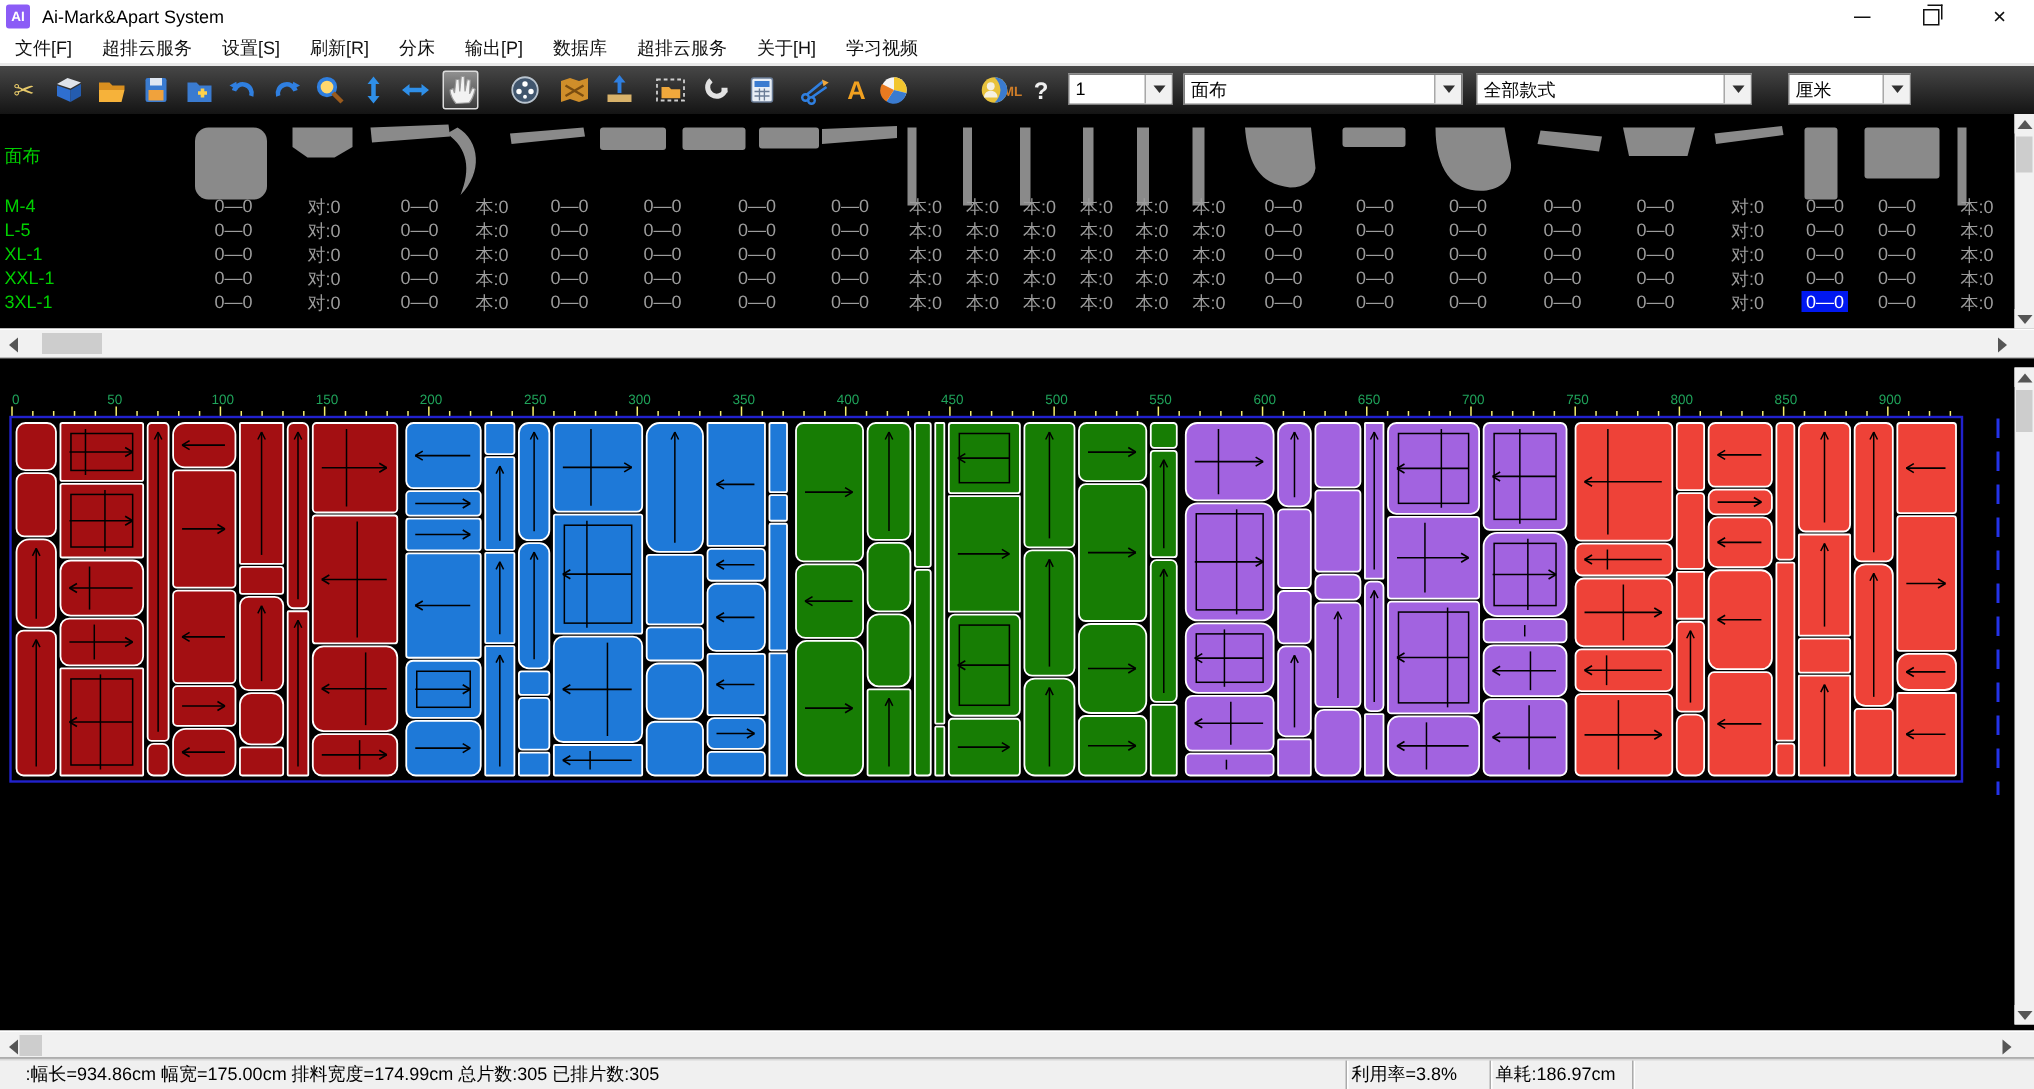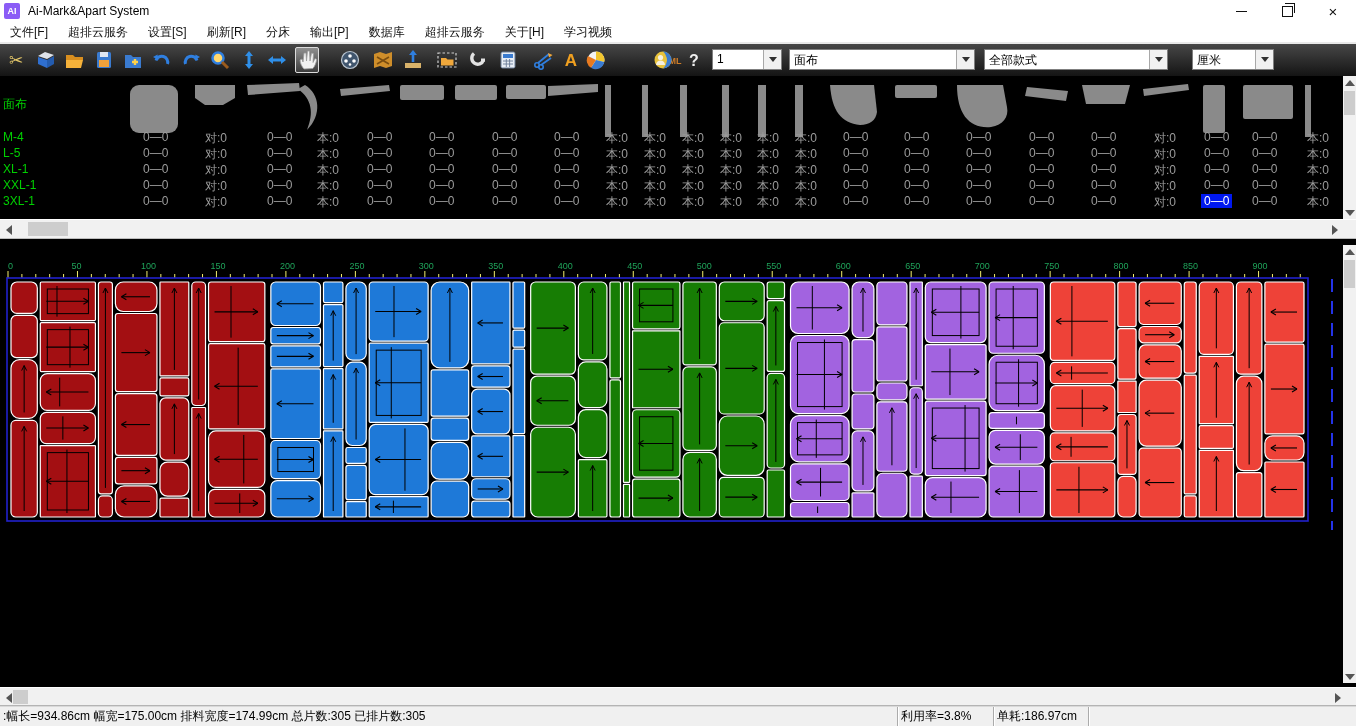--- a/index.html
+++ b/index.html
@@ -956,7 +956,7 @@
 
 <div class="statussep"></div>
 <div class="statusbar">
-  <div class="statusseg first" style="left:0;width:897px">:幅长=934.86cm 幅宽=175.00cm 排料宽度=174.99cm 总片数:305 已排片数:305</div>
+  <div class="statusseg first" style="left:14px;width:897px">:幅长=934.86cm 幅宽=175.00cm 排料宽度=174.99cm 总片数:305 已排片数:305</div>
   <div class="statusseg" style="left:897px;width:96px">利用率=3.8%</div>
   <div class="statusseg" style="left:993px;width:95px">单耗:186.97cm</div>
   <div class="statusseg" style="left:1088px;width:268px"></div>

